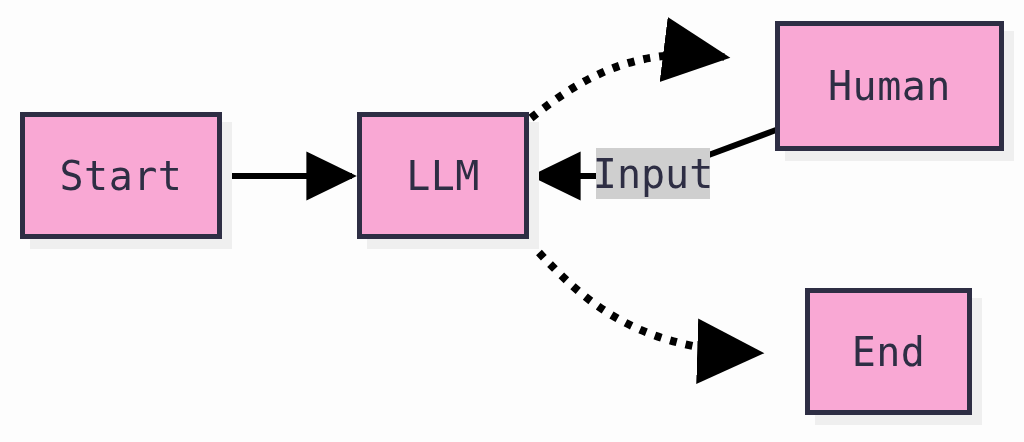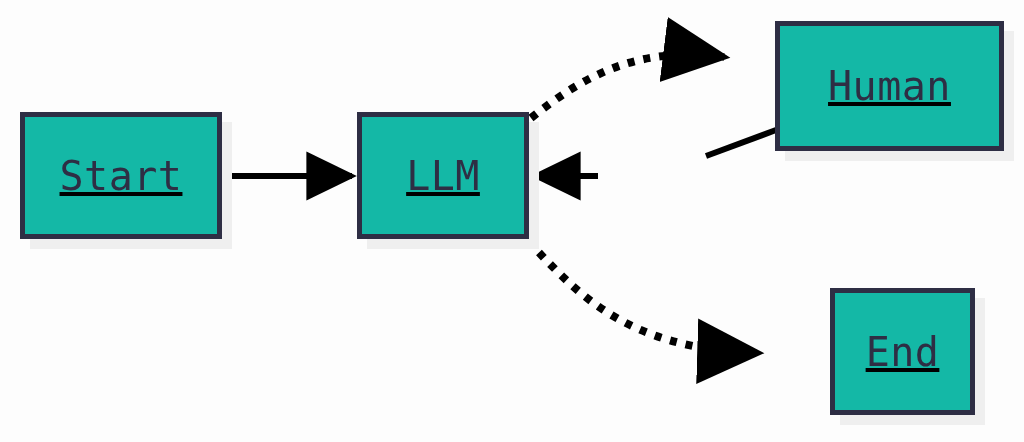--- a/index.html
+++ b/index.html
@@ -25,13 +25,12 @@
   .node-box {
     position: absolute;
     box-sizing: border-box;
-    background: #14b8a6;
+    background: #f9a8d4;
     border: 5px solid #2e2e44;
     display: flex;
     align-items: center;
     justify-content: center;
     box-shadow: 10px 10px 0 0 #efefef;
-    text-decoration: underline;
   }
   .node-label {
     color: #2e2e44;

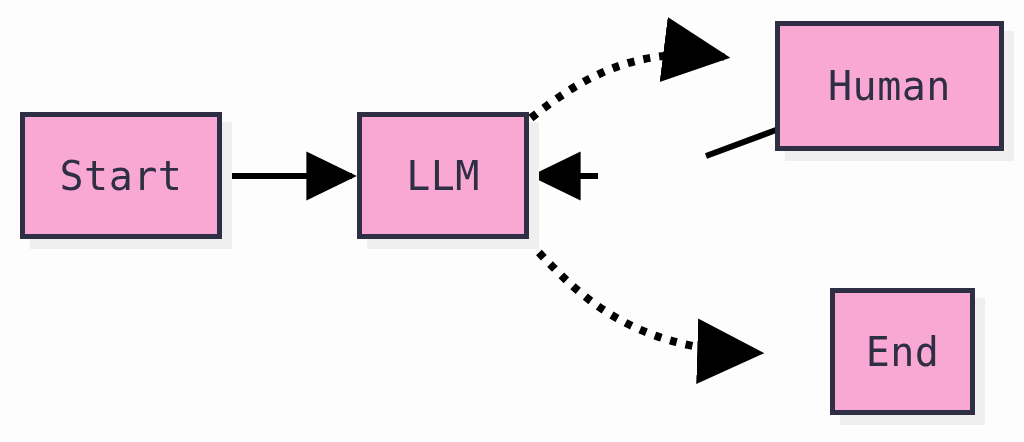--- a/index.html
+++ b/index.html
@@ -102,6 +102,7 @@
     <span class="node-label">End</span>
   </div>
 
+  <div class="edge-label" style="left:596px; top:148px; width:114px; height:51px;">Input</div>
 
 </div>
 

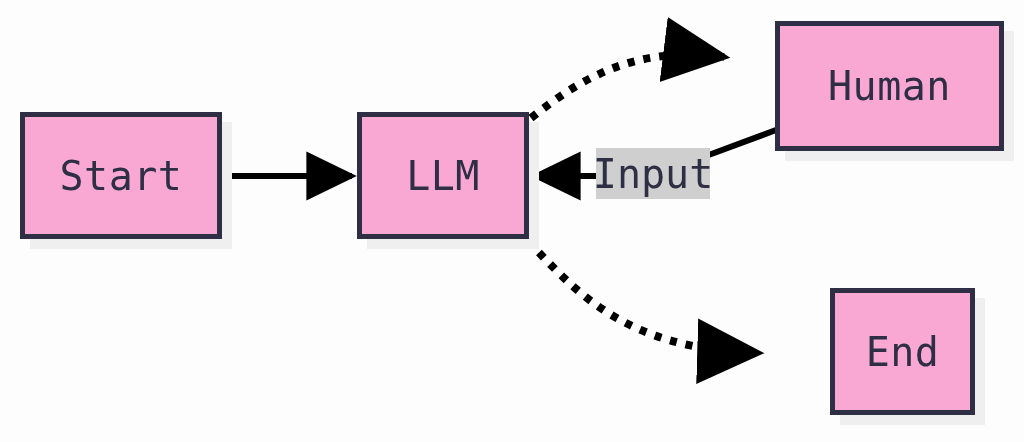--- a/index.html
+++ b/index.html
@@ -98,7 +98,7 @@
     <span class="node-label">Human</span>
   </div>
 
-  <div class="node-box" style="left:830px; top:288px; width:145px; height:127px;">
+  <div class="node-box" style="left:805px; top:288px; width:167px; height:127px;">
     <span class="node-label">End</span>
   </div>
 

